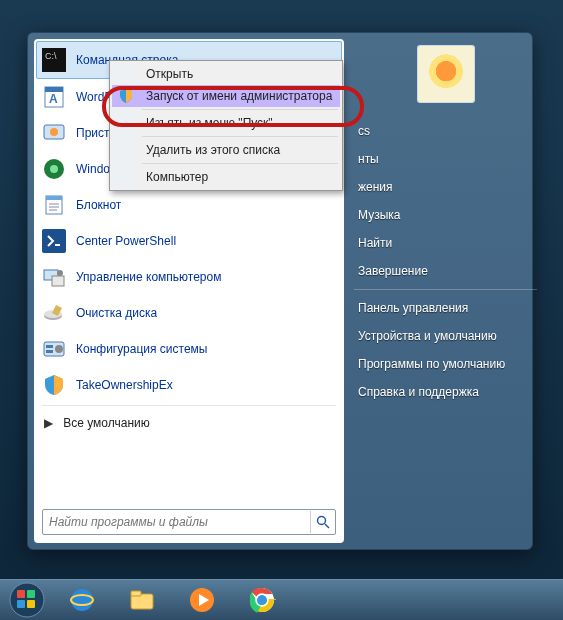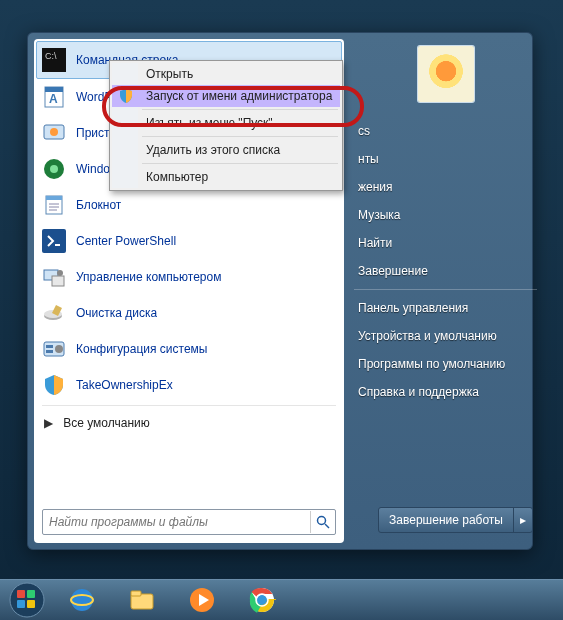--- a/index.html
+++ b/index.html
@@ -174,10 +174,6 @@
       <div class="rl">Устройства и умолчанию</div>
       <div class="rl">Программы по умолчанию</div>
       <div class="rl">Справка и поддержка</div>
-      <div class="shutdown">
-        <span class="main">Завершение работы</span>
-        <span class="arrow">▸</span>
-      </div>
     </div>
   </div>
 

